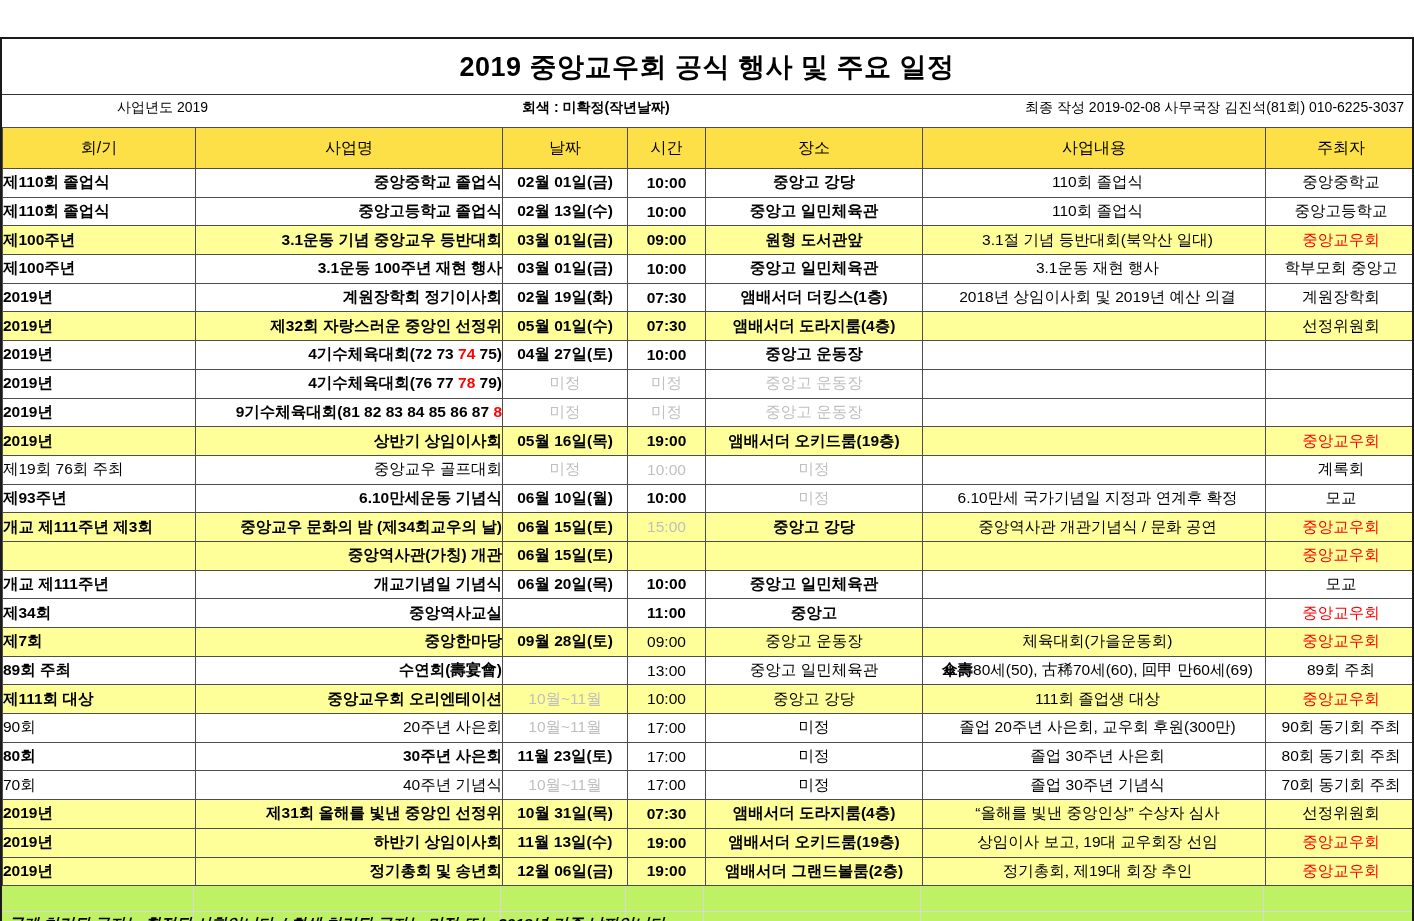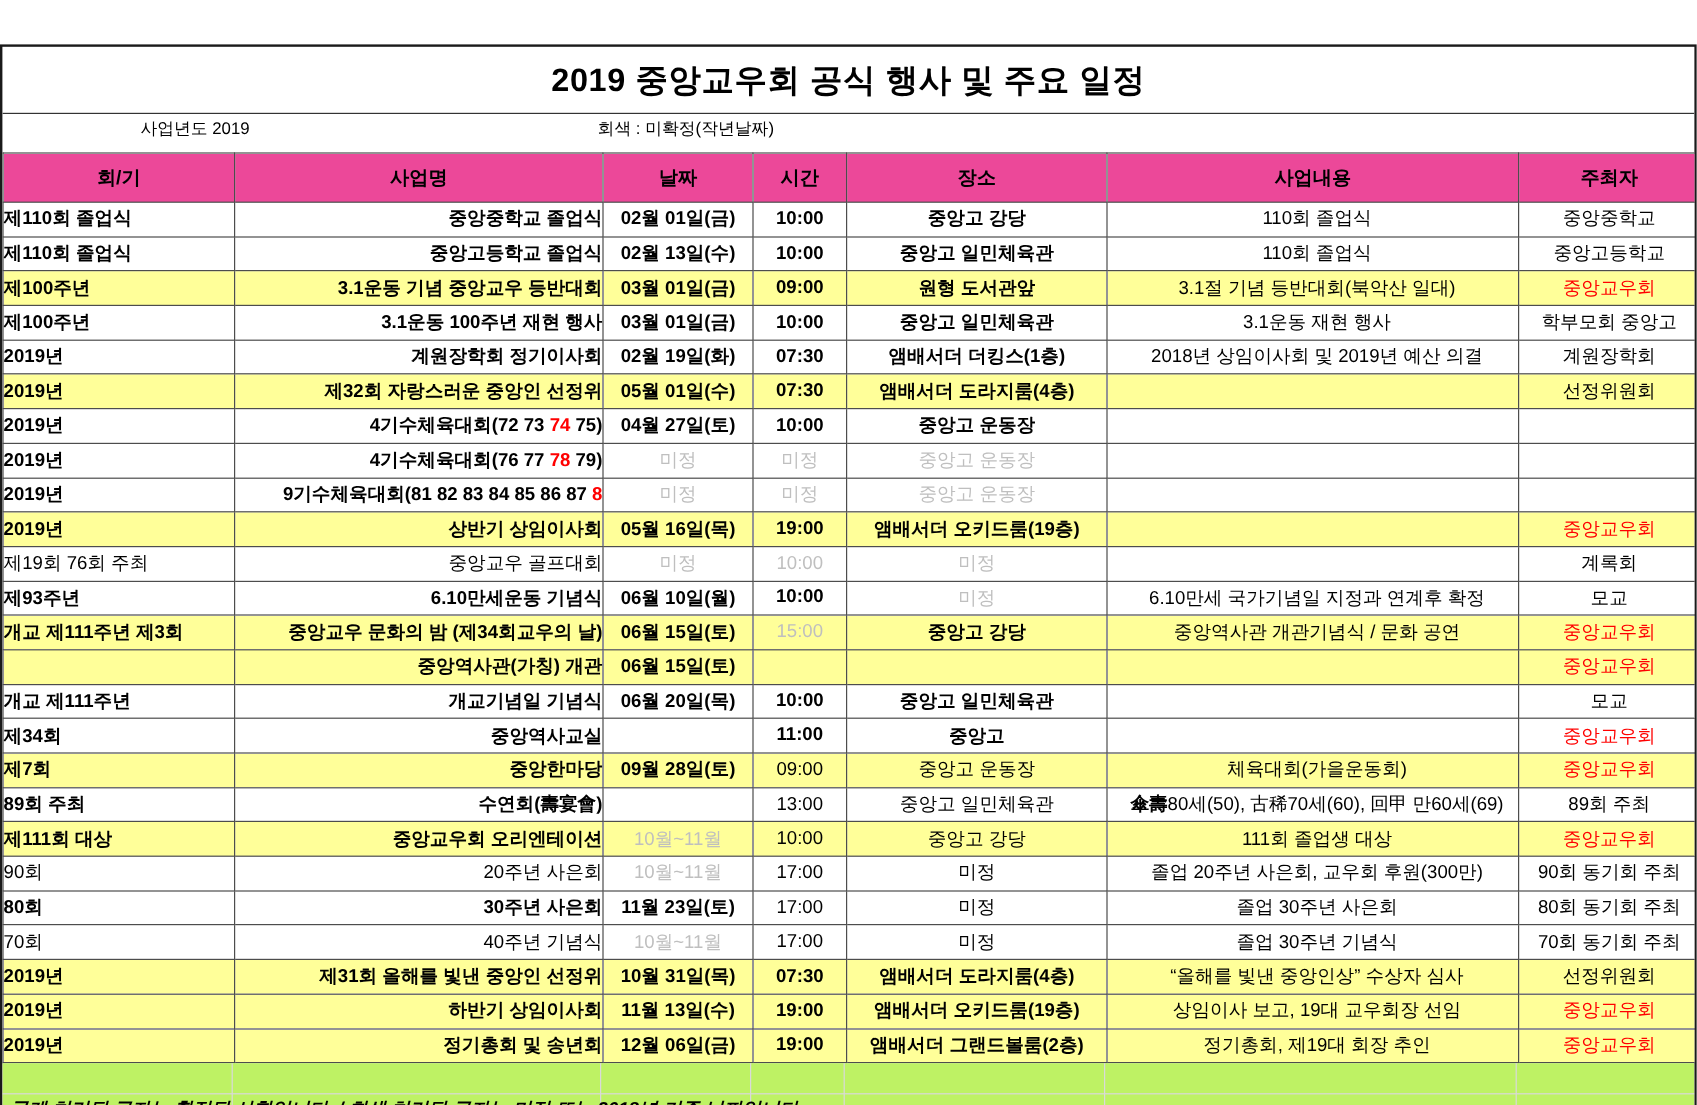--- a/index.html
+++ b/index.html
@@ -12,7 +12,7 @@
   #info-row{position:relative;height:32px;}
   #info-row span{position:absolute;top:4px;font-size:14px;color:#000;white-space:nowrap;}
   #info-left{left:115px;}
-  #info-center{left:496px;}
+  #info-center{left:520px;font-weight:bold;}
   #info-right{right:8px;}
   
   table{border-collapse:collapse;table-layout:fixed;width:1410px;}

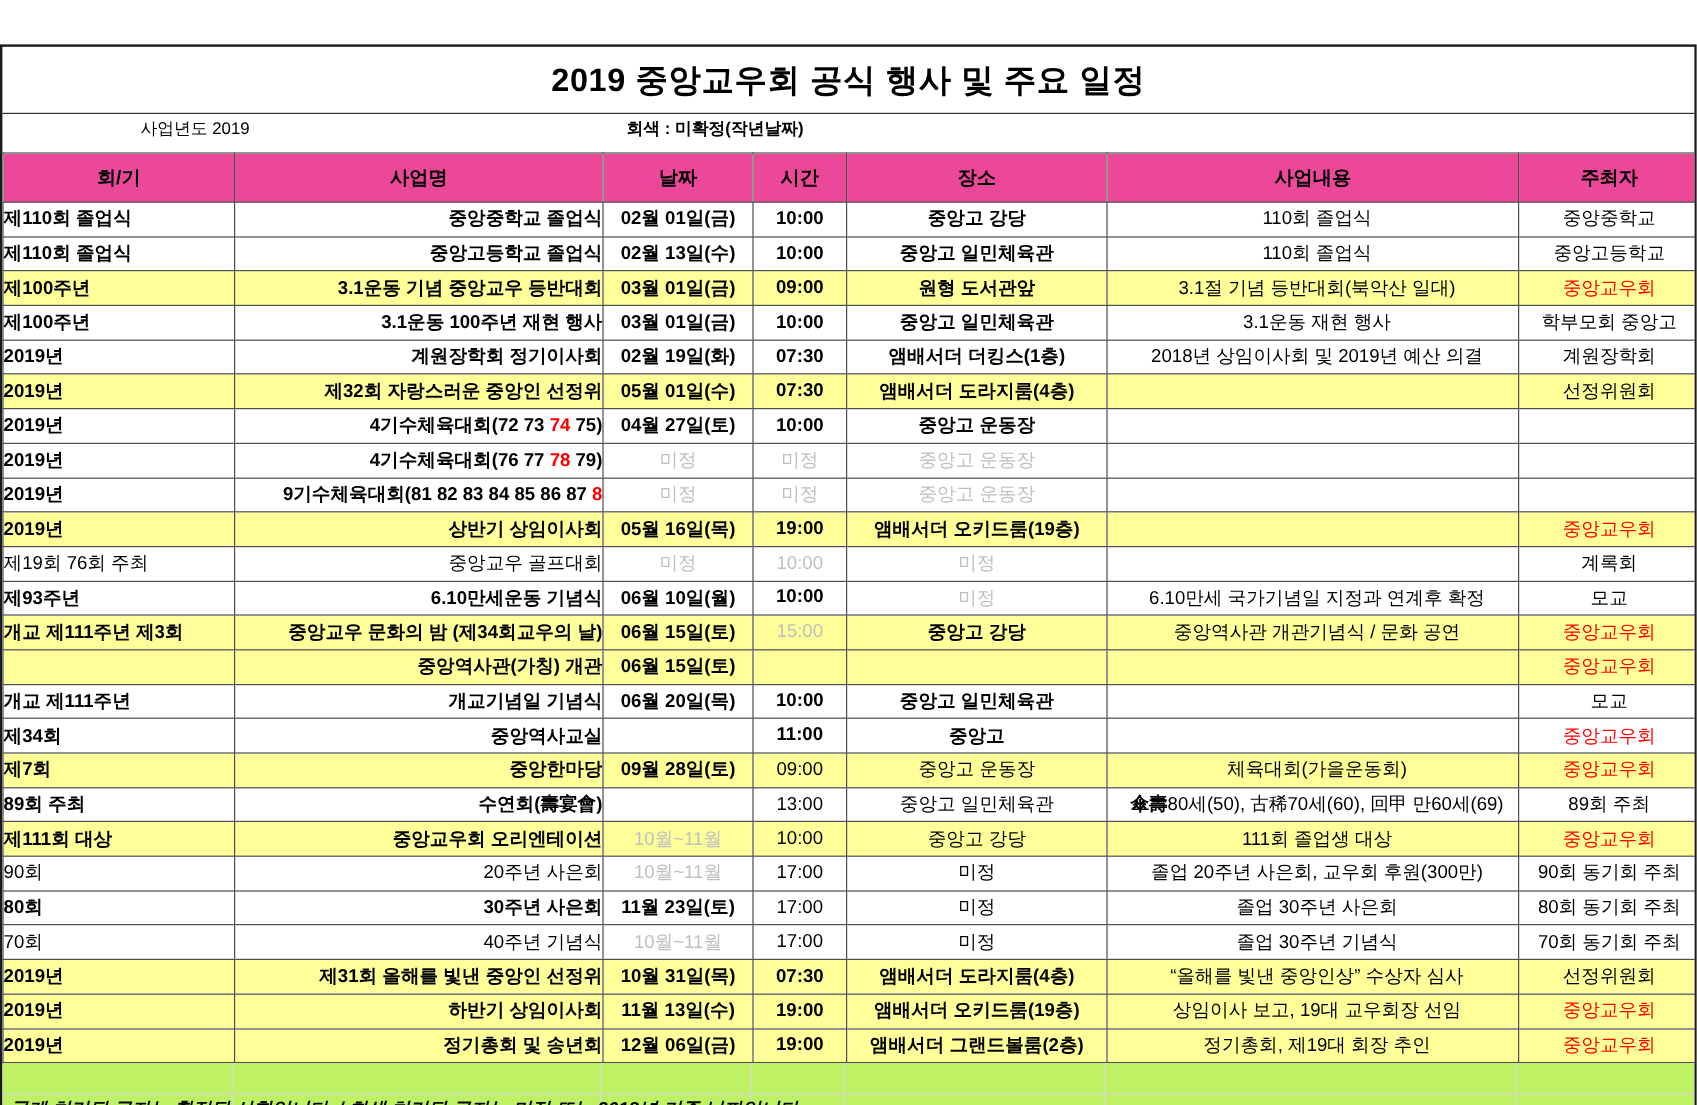--- a/index.html
+++ b/index.html
@@ -49,6 +49,7 @@
   <div id="info-row">
     <span id="info-left">사업년도 2019</span>
     <span id="info-center">회색 : 미확정(작년날짜)</span>
+    <span id="info-right">최종 작성 2019-02-08 사무국장 김진석(81회) 010-6225-3037</span>
   </div>
 
   <table>

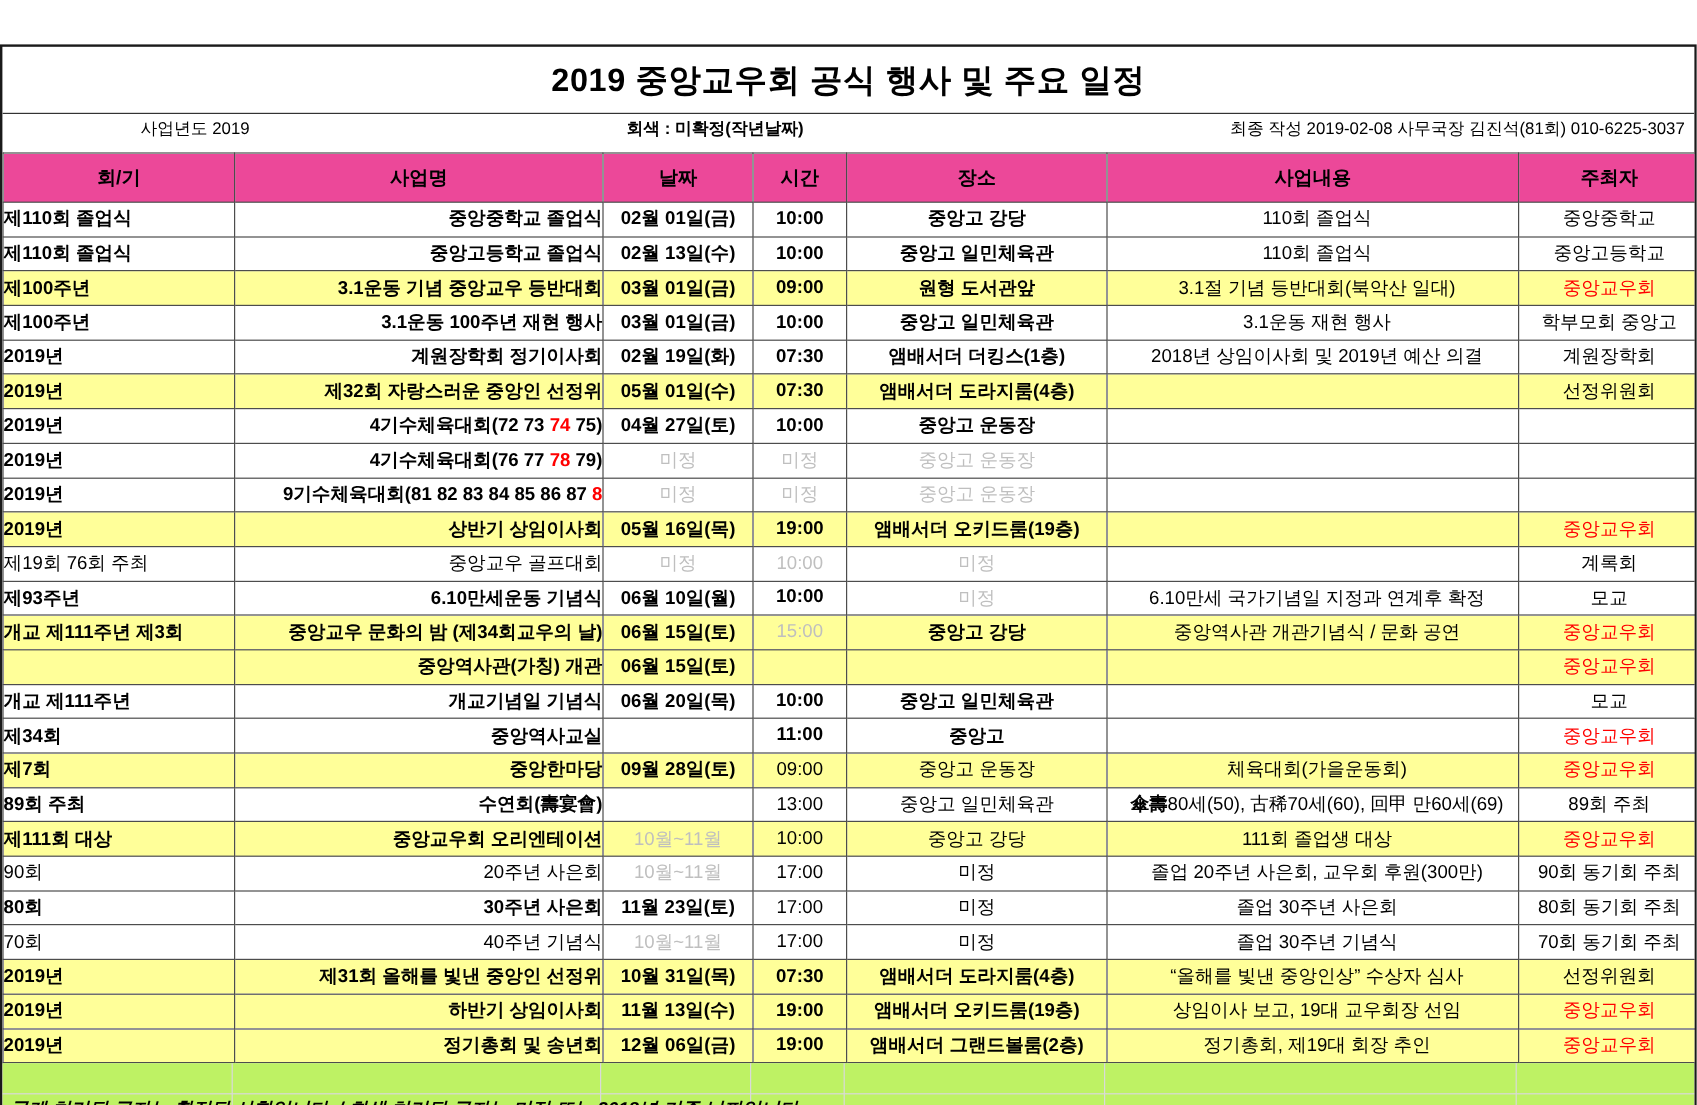--- a/index.html
+++ b/index.html
@@ -20,7 +20,7 @@
   col.w4{width:217px}col.w5{width:343px}col.w6{width:151px}
   th,td{border:1px solid #4d4d4d;box-sizing:border-box;font-size:15.5px;padding:0;
         overflow:hidden;white-space:nowrap;vertical-align:middle;}
-  th{height:41px;background:#ec4899;font-weight:bold;font-size:16px;text-align:center;}
+  th{height:41px;background:#fde047;font-weight:normal;font-size:16px;text-align:center;}
   td{height:28.7px;}
   tr.bg-y td{background:#FFFF99;}
   tr.bg-w td{background:#fff;}

